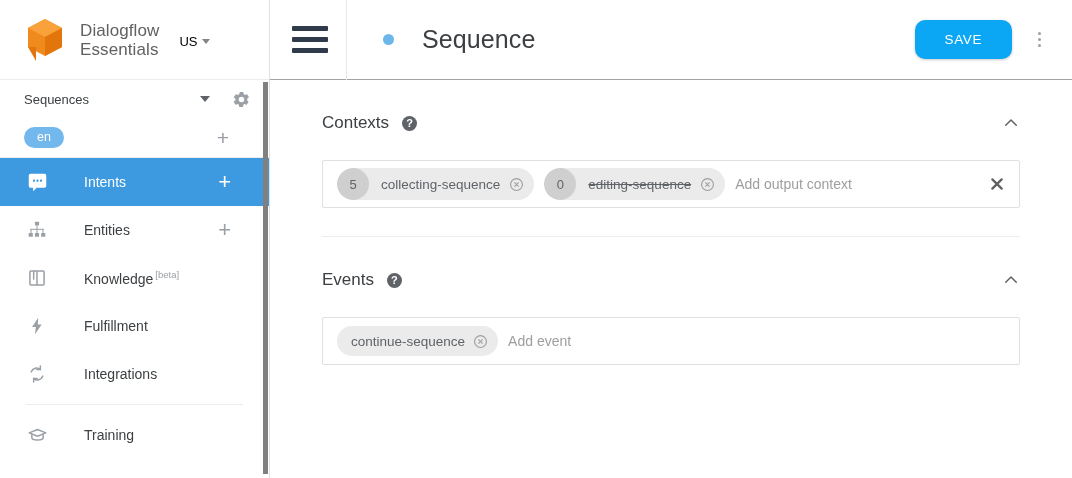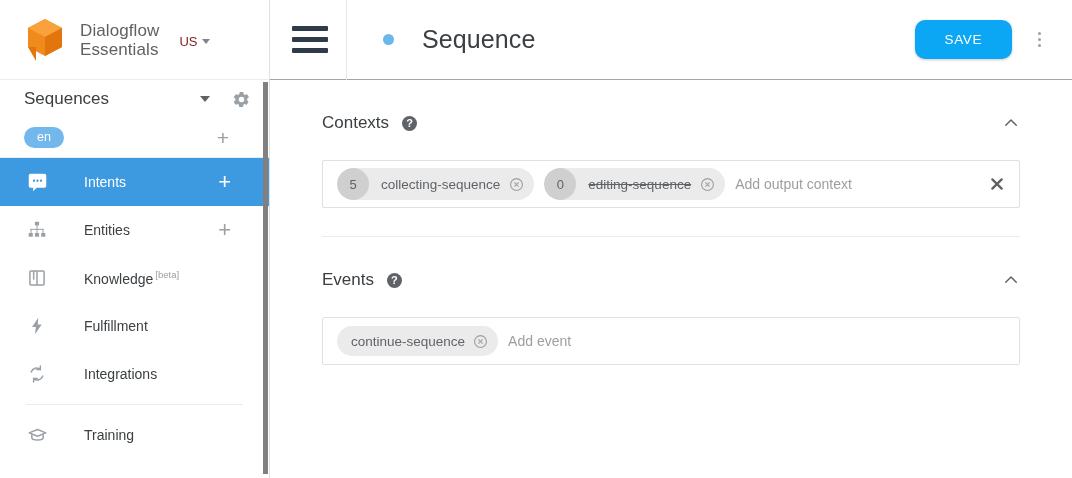--- a/index.html
+++ b/index.html
@@ -30,7 +30,7 @@
     letter-spacing: .1px; font-weight: 400;
   }
   .brand-region {
-    margin-left: 6px; font-size: 13px; color: #7f1d1d;
+    margin-left: 6px; font-size: 13px; color: #000000;
     display: flex; align-items: center; gap: 4px; align-self: center;
     padding-top: 4px;
   }

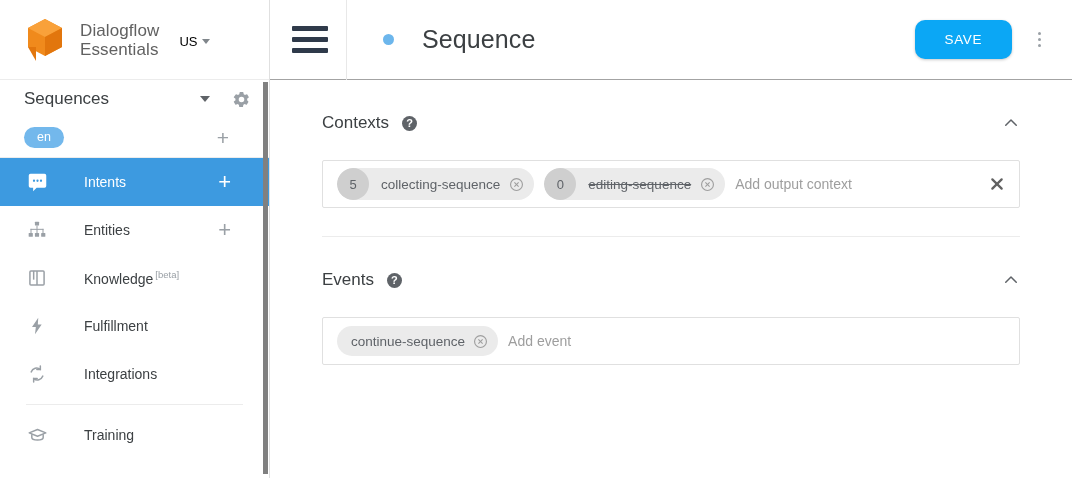--- a/index.html
+++ b/index.html
@@ -44,7 +44,7 @@
     height: 38px; display: flex; align-items: center;
     padding: 0 18px 0 24px;
   }
-  .agent-name { font-size: 17px; color: #3c4043; flex: 1; }
+  .agent-name { font-size: 13px; color: #3c4043; flex: 1; }
   .agent-caret {
     width: 0; height: 0; margin-right: 22px;
     border-left: 5px solid transparent; border-right: 5px solid transparent;

